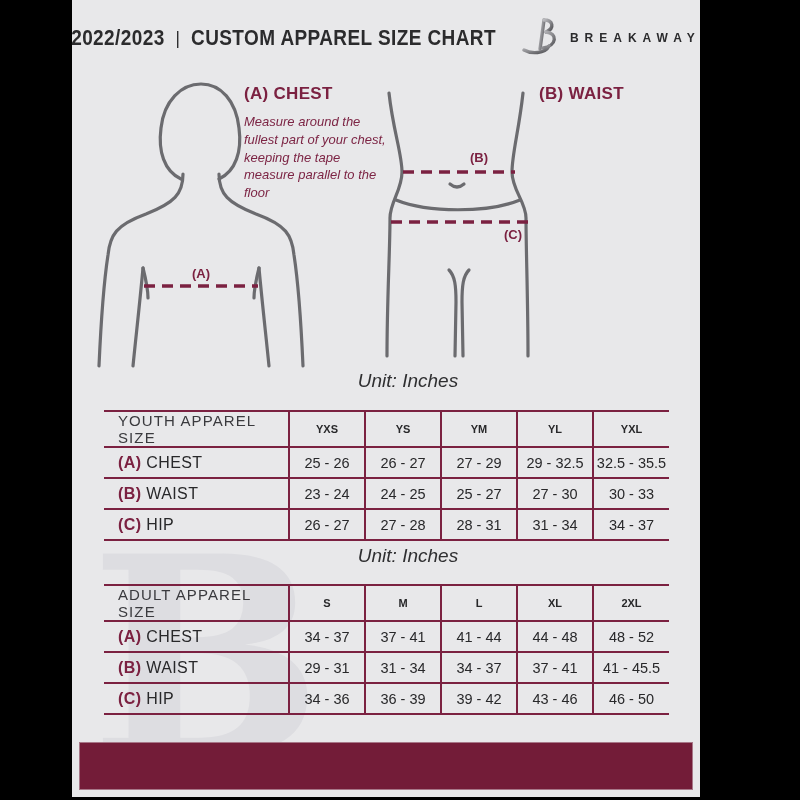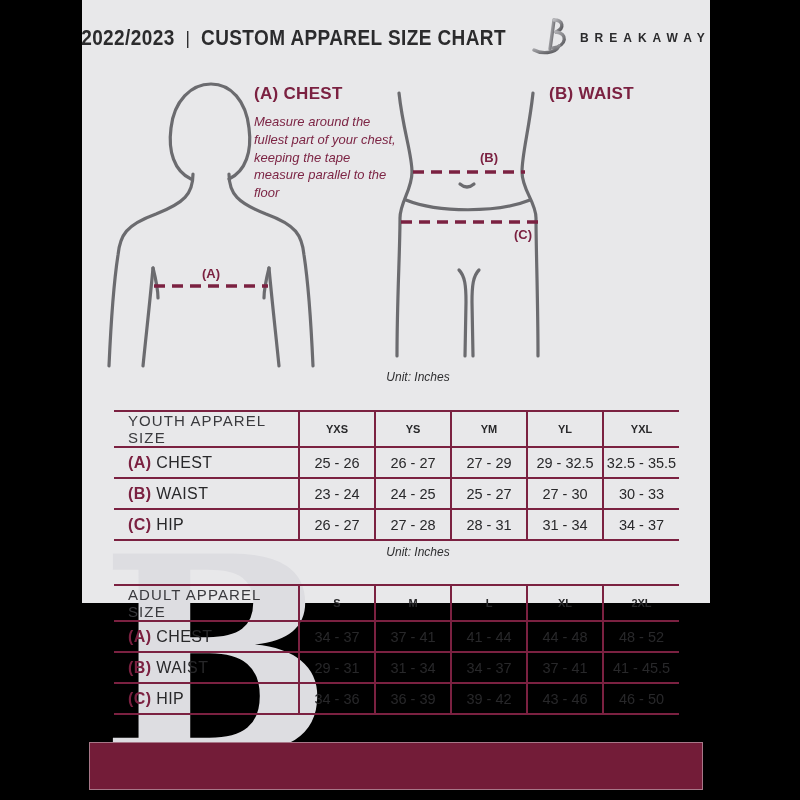--- a/index.html
+++ b/index.html
@@ -21,8 +21,8 @@
   }
   .page{
     position:absolute;
-    left:82px; top:0;
-    width:628px; height:603px;
+    left:72px; top:0;
+    width:628px; height:797px;
     background:var(--page-bg);
   }
   

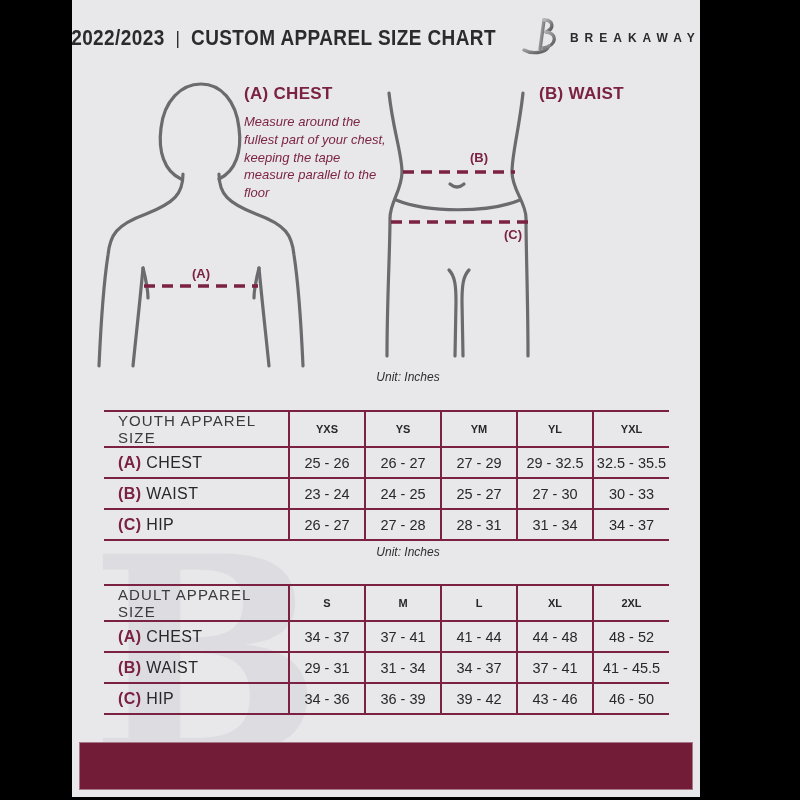--- a/index.html
+++ b/index.html
@@ -53,7 +53,7 @@
   .sec-title{position:absolute; left:0; width:100%; text-align:center;}
   .sec-youth{top:368px;} .sec-adult{top:543px;}
   .sec-title h2{font-size:16px; font-weight:700; color:#333336; letter-spacing:.3px;}
-  .sec-title .unit{font-size:12px; font-style:italic; color:#2f2f31; margin-top:2px;padding-left:44px;}
+  .sec-title .unit{font-size:19px; font-style:italic; color:#2f2f31; margin-top:2px;padding-left:44px;}
   
   .tbl-wrap{position:absolute; left:32px; width:565px;}
   .tbl-youth{top:410px;} .tbl-adult{top:584px;}

